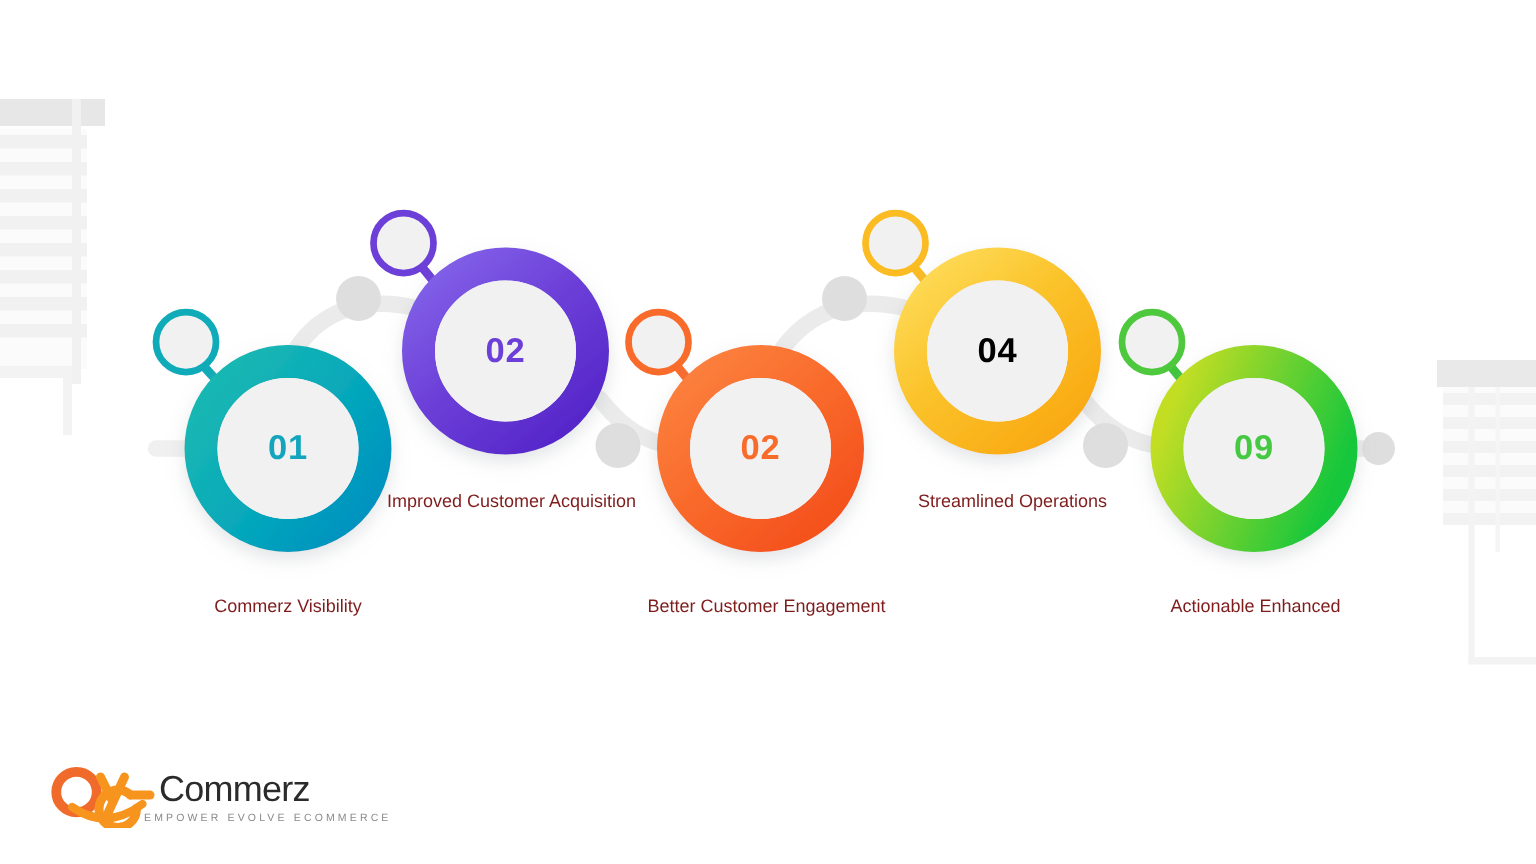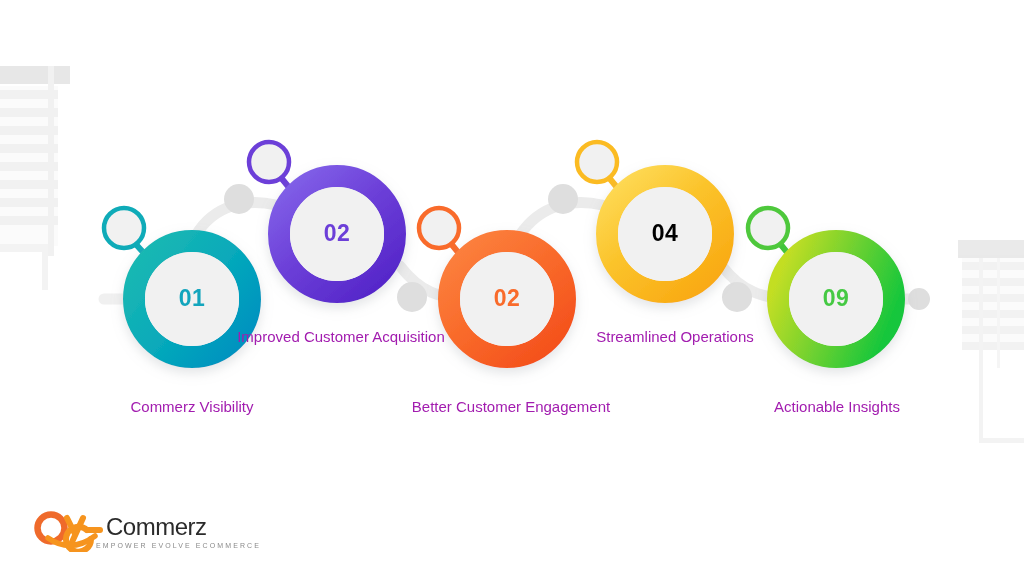--- a/index.html
+++ b/index.html
@@ -54,8 +54,8 @@
     position: absolute;
     width: 230px;
     text-align: center;
-    font-size: 15px;
-    color: #a21caf;
+    font-size: 12px;
+    color: #7f1d1d;
     line-height: 1.33;
   }
 

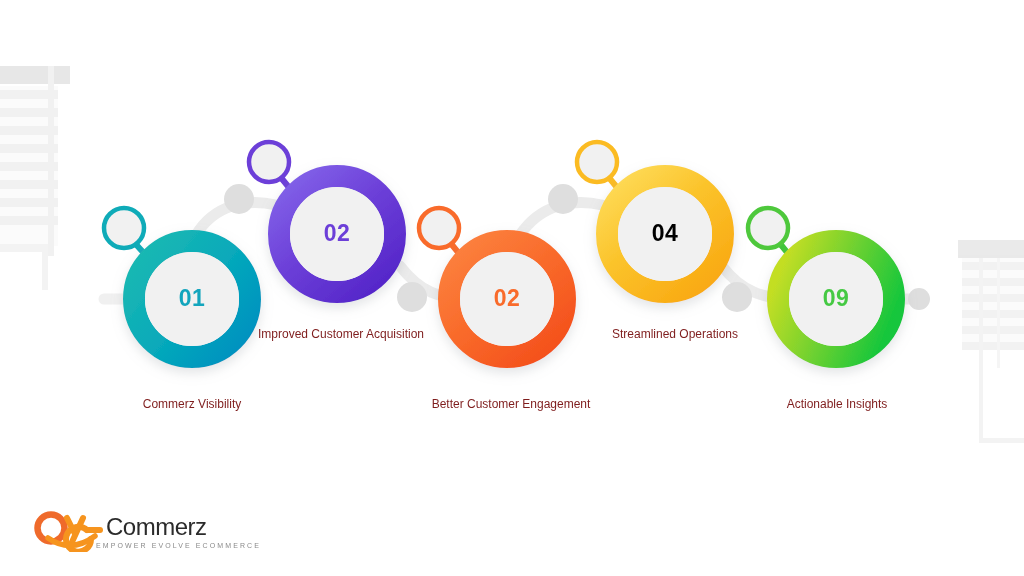--- a/index.html
+++ b/index.html
@@ -229,7 +229,7 @@
   <div class="step-caption" style="left:226px; top:327px;">Improved Customer Acquisition</div>
   <div class="step-caption" style="left:396px; top:397px;">Better Customer Engagement</div>
   <div class="step-caption" style="left:560px; top:327px;">Streamlined Operations</div>
-  <div class="step-caption" style="left:722px; top:397px;">Actionable Insights</div>
+  <div class="step-caption" style="left:722px; top:397px;">Actionable Enhanced</div>
 
 </div>
 

